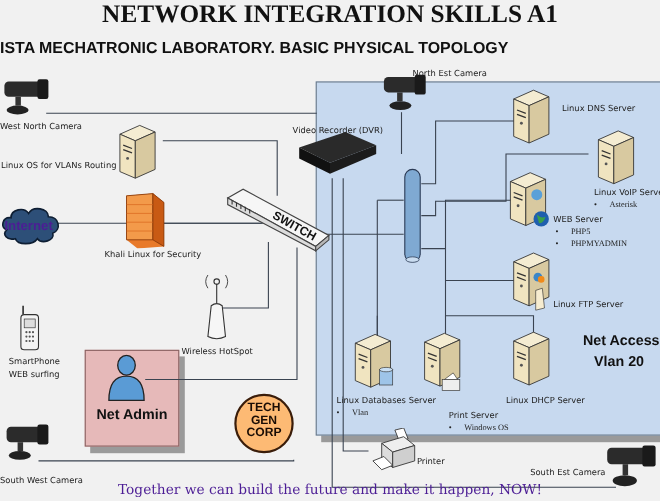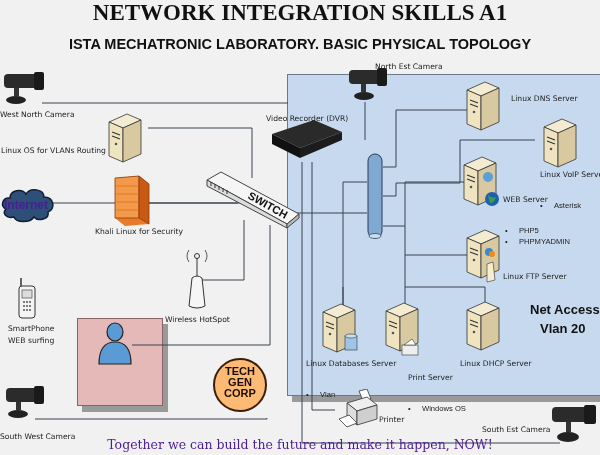--- a/index.html
+++ b/index.html
@@ -6,7 +6,7 @@
   body { width: 600px; height: 455px; background: #f1f1f1; position: relative; overflow: hidden; font-family: "DejaVu Sans", sans-serif; }
   .abs { position: absolute; }
   .title { left: 0; width: 600px; text-align: center; top: 0; font-family: Liberation Serif, serif; font-weight: bold; font-size: 23px; color: #111; letter-spacing: 0px; }
-  .subtitle { left: 0; width: 600px; text-align: center; top: 36px; font-family: "Liberation Sans", sans-serif; font-weight: bold; font-size: 14.5px; color: #111; }
+  .subtitle { left: 0; width: 600px; text-align: left; top: 36px; font-family: "Liberation Sans", sans-serif; font-weight: bold; font-size: 14.5px; color: #111; }
   .lbl { font-family: "DejaVu Sans", sans-serif; font-size: 7.6px; color: #222; white-space: nowrap; }
   .bul { font-family: Liberation Sans, sans-serif; font-size: 7.6px; color: #222; white-space: nowrap; margin-top: 20px; }
   .bul::before { content: "•"; display: inline-block; width: 14px; }

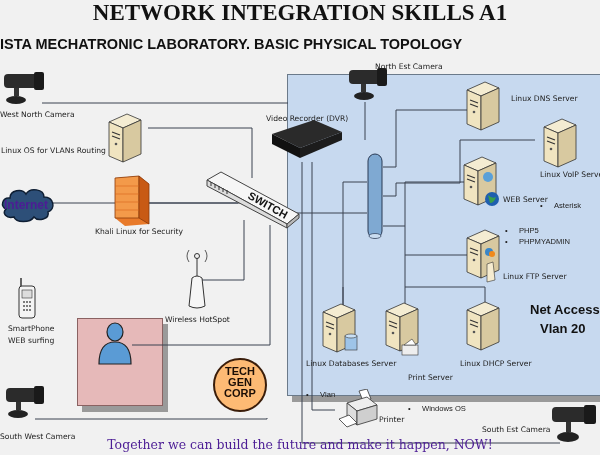--- a/index.html
+++ b/index.html
@@ -8,7 +8,7 @@
   .title { left: 0; width: 600px; text-align: center; top: 0; font-family: Liberation Serif, serif; font-weight: bold; font-size: 23px; color: #111; letter-spacing: 0px; }
   .subtitle { left: 0; width: 600px; text-align: left; top: 36px; font-family: "Liberation Sans", sans-serif; font-weight: bold; font-size: 14.5px; color: #111; }
   .lbl { font-family: "DejaVu Sans", sans-serif; font-size: 7.6px; color: #222; white-space: nowrap; }
-  .bul { font-family: Liberation Sans, sans-serif; font-size: 7.6px; color: #222; white-space: nowrap; margin-top: 20px; }
+  .bul { font-family: Liberation Serif, serif; font-size: 7.6px; color: #222; white-space: nowrap; }
   .bul::before { content: "•"; display: inline-block; width: 14px; }
   .zone { left: 287px; top: 74px; width: 313px; height: 320px; background: #c7d9ef; border: 1px solid #6b7a8a; box-shadow: 5px 6px 0 #9a9a9a; }
   .admin { left: 77px; top: 318px; width: 84px; height: 86px; background: #e6b9b9; border: 1px solid #8a6262; box-shadow: 5px 6px 0 #9a9a9a; }

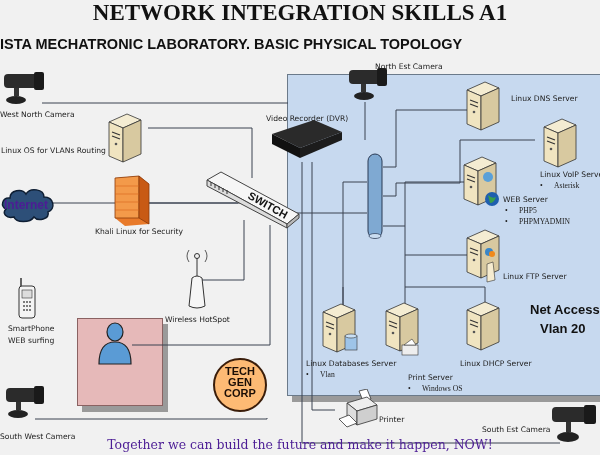--- a/index.html
+++ b/index.html
@@ -178,6 +178,7 @@
   <path d="M2,42 Q2,20 18,20 Q34,20 34,42 Z" fill="#5a9bd5" stroke="#222" stroke-width="1.2"></path>
 </svg>
 <div class="abs zone-lbl" style="left:77px;top:367px;width:86px">
+  <div>Net Admin</div>
 </div>
 
 <div class="abs logo">

